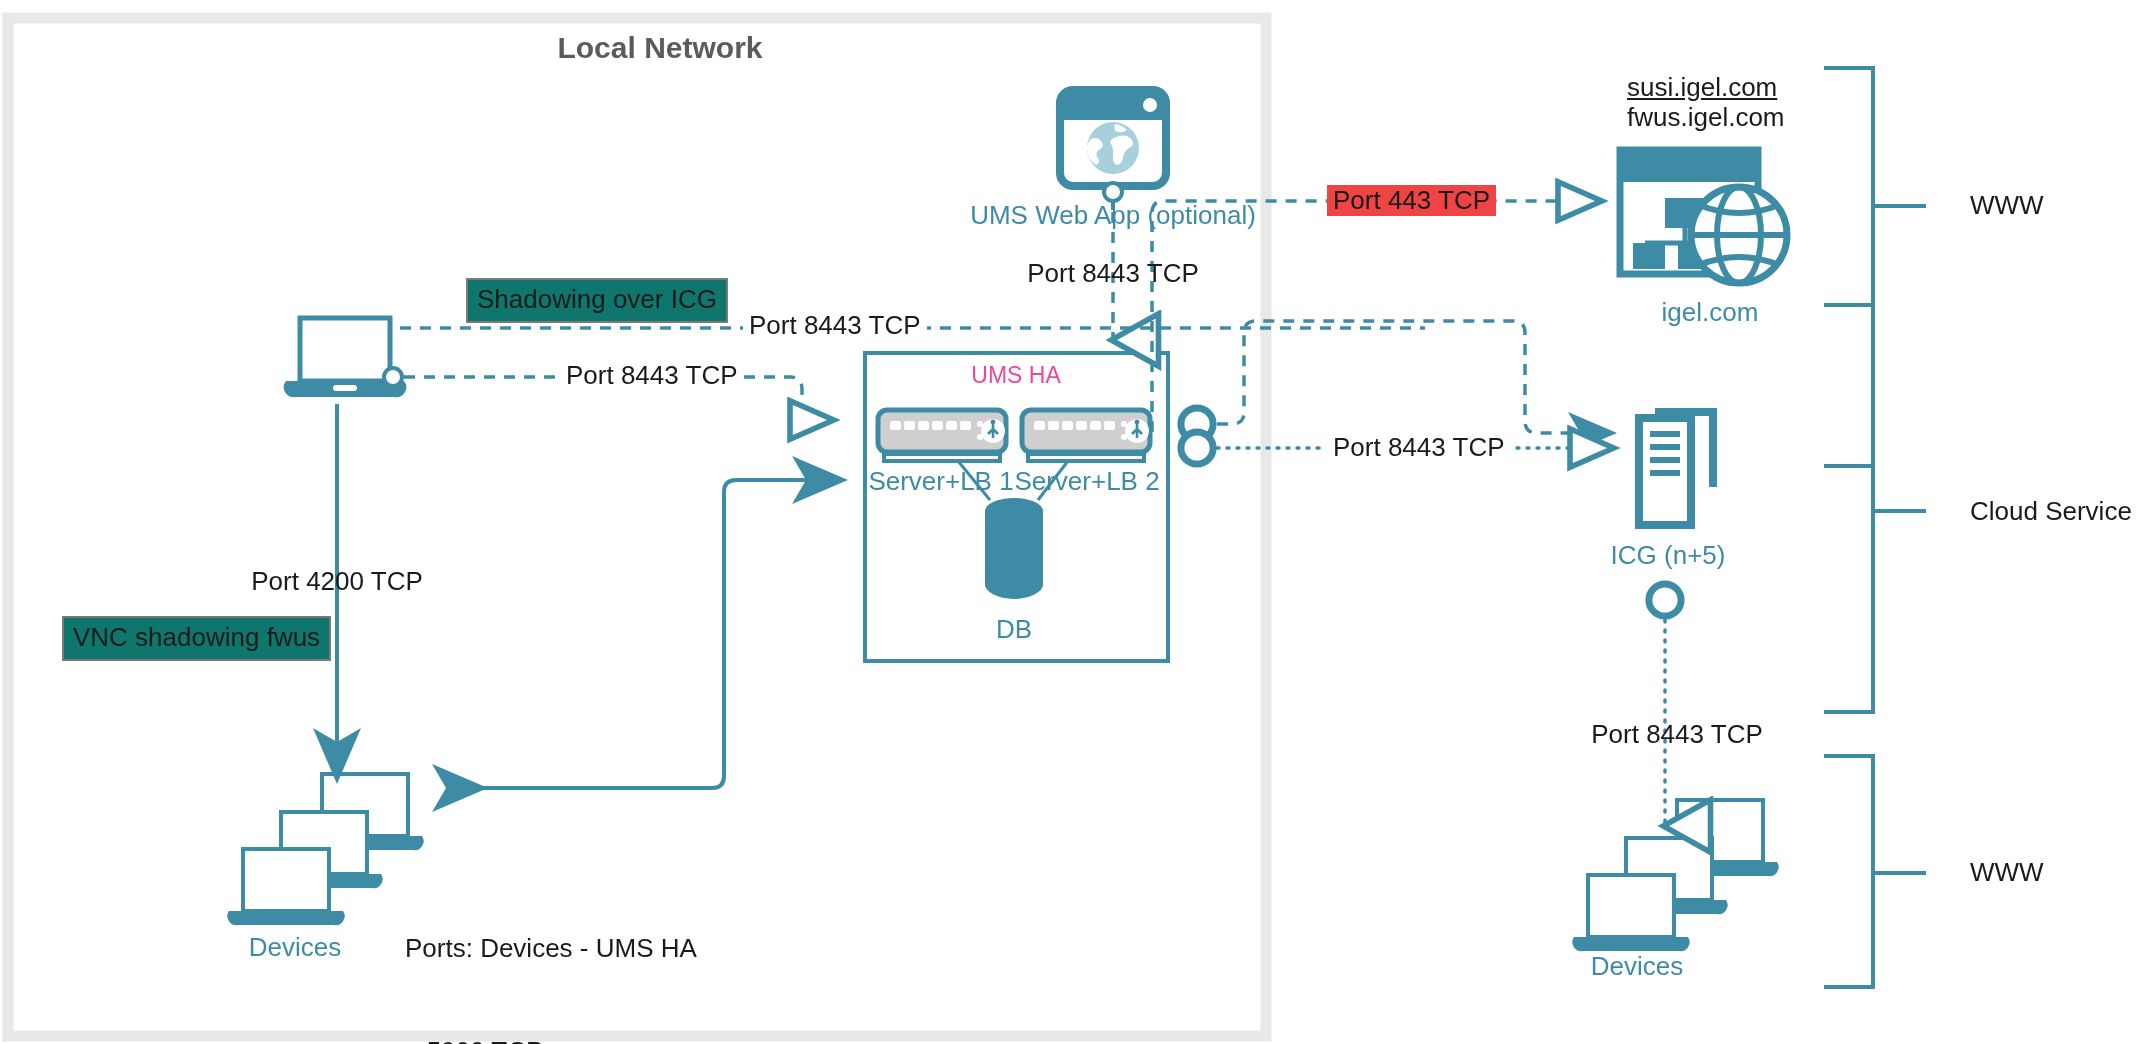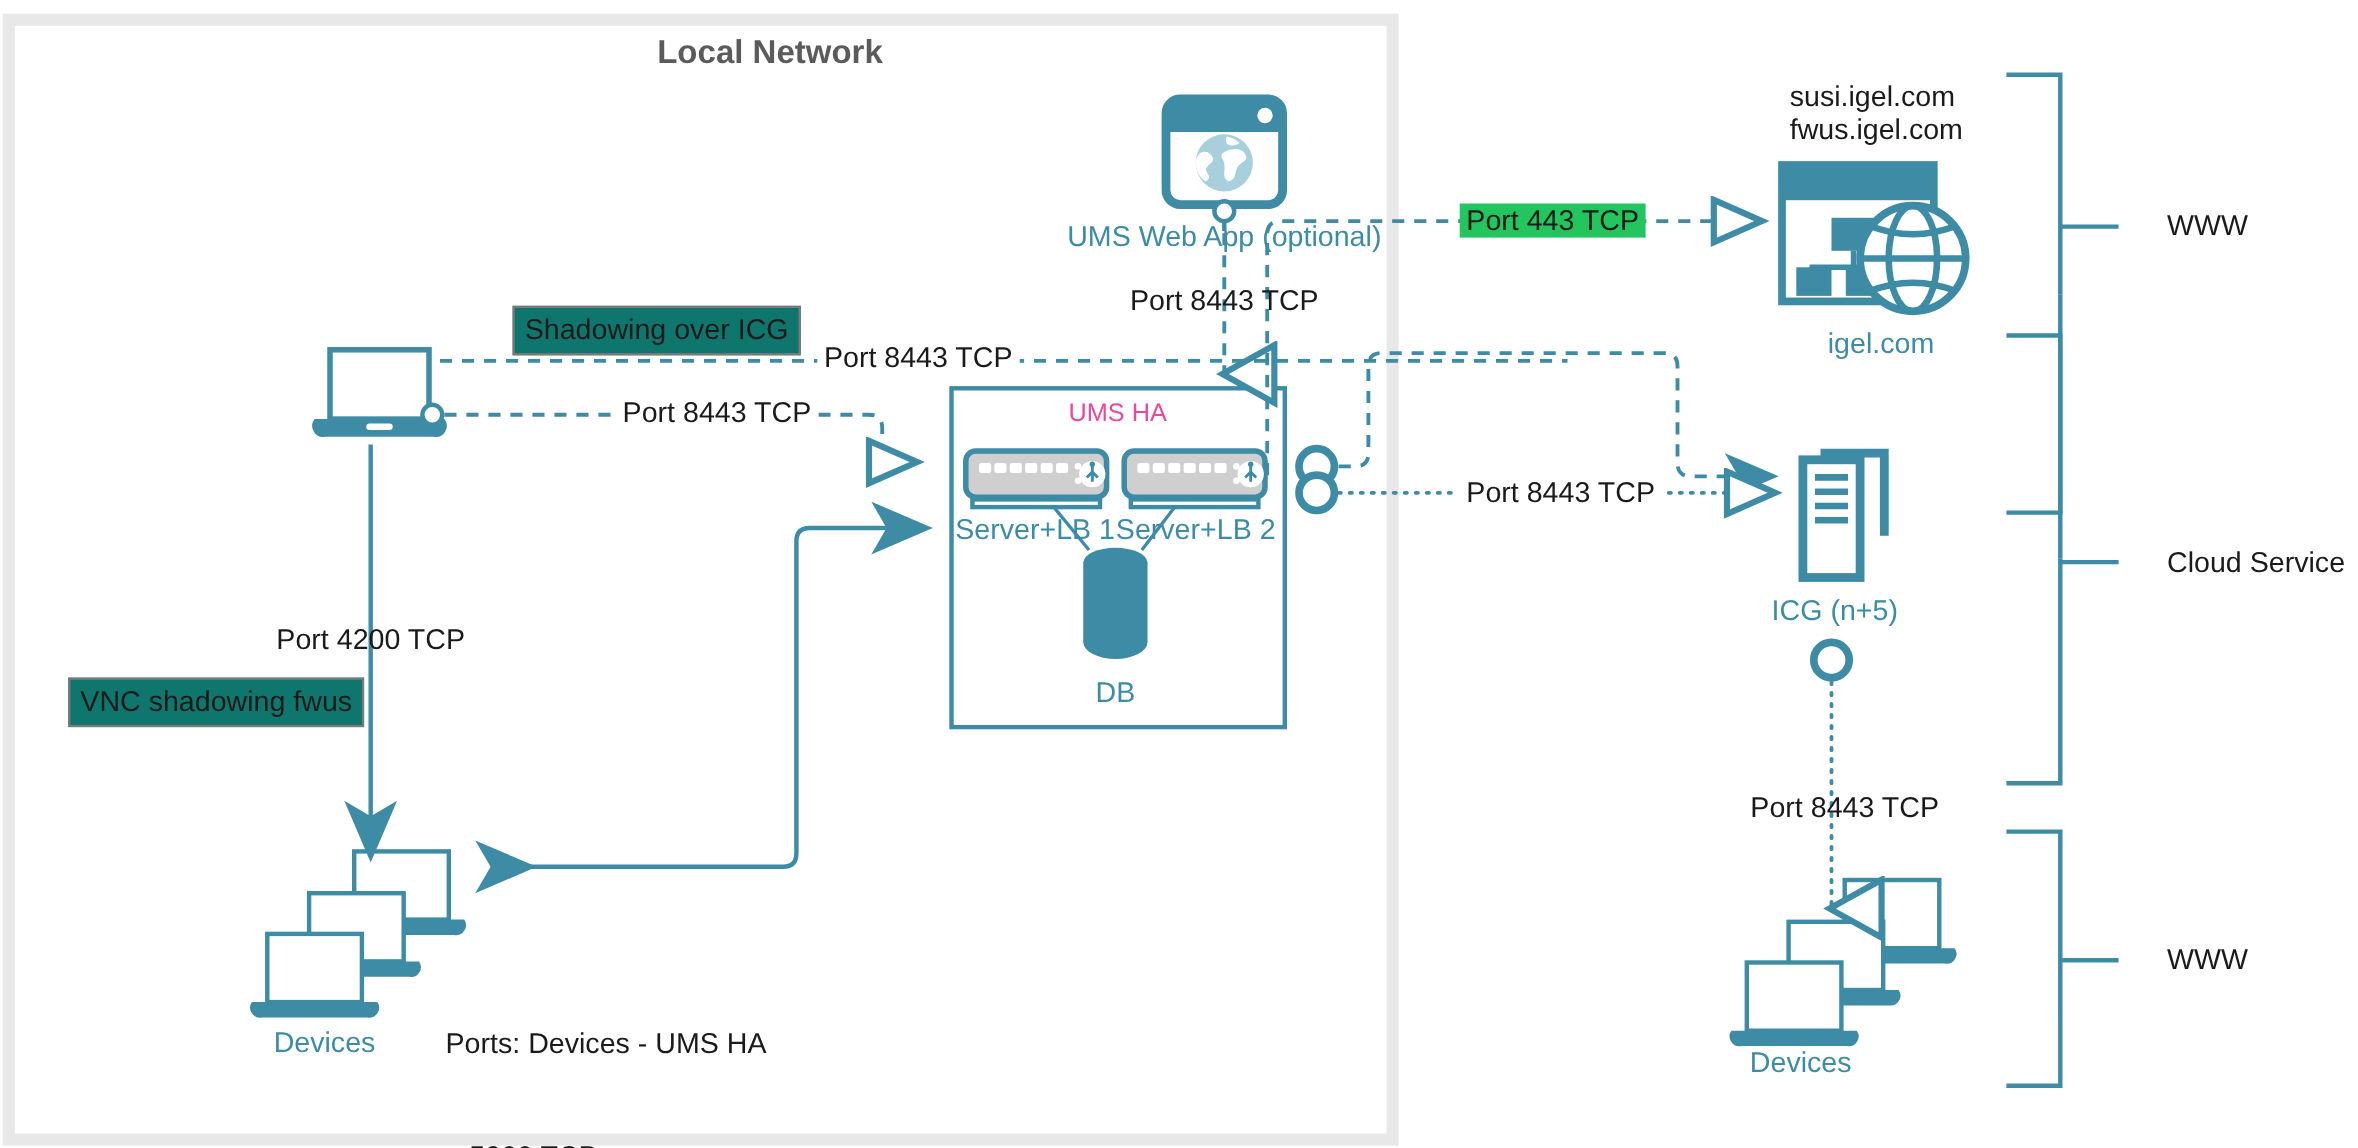--- a/index.html
+++ b/index.html
@@ -12,7 +12,7 @@
   .lbl{position:absolute;white-space:pre;line-height:1.18;}
   .teal-lbl{color:#3d8ba5;font-size:26px;}
   .black-lbl{color:#1a1a1a;font-size:26px;}
-  .gray-title{color:#5b5b5b;font-size:30px;font-weight:bold;margin-left:40px;}
+  .gray-title{color:#5b5b5b;font-size:30px;font-weight:bold;}
   .gray-lbl{color:#ec4899;font-size:23px;}
   .noteboxed{
     border:2px solid #7a7a7a;background:#0f766e;color:#1a1a1a;

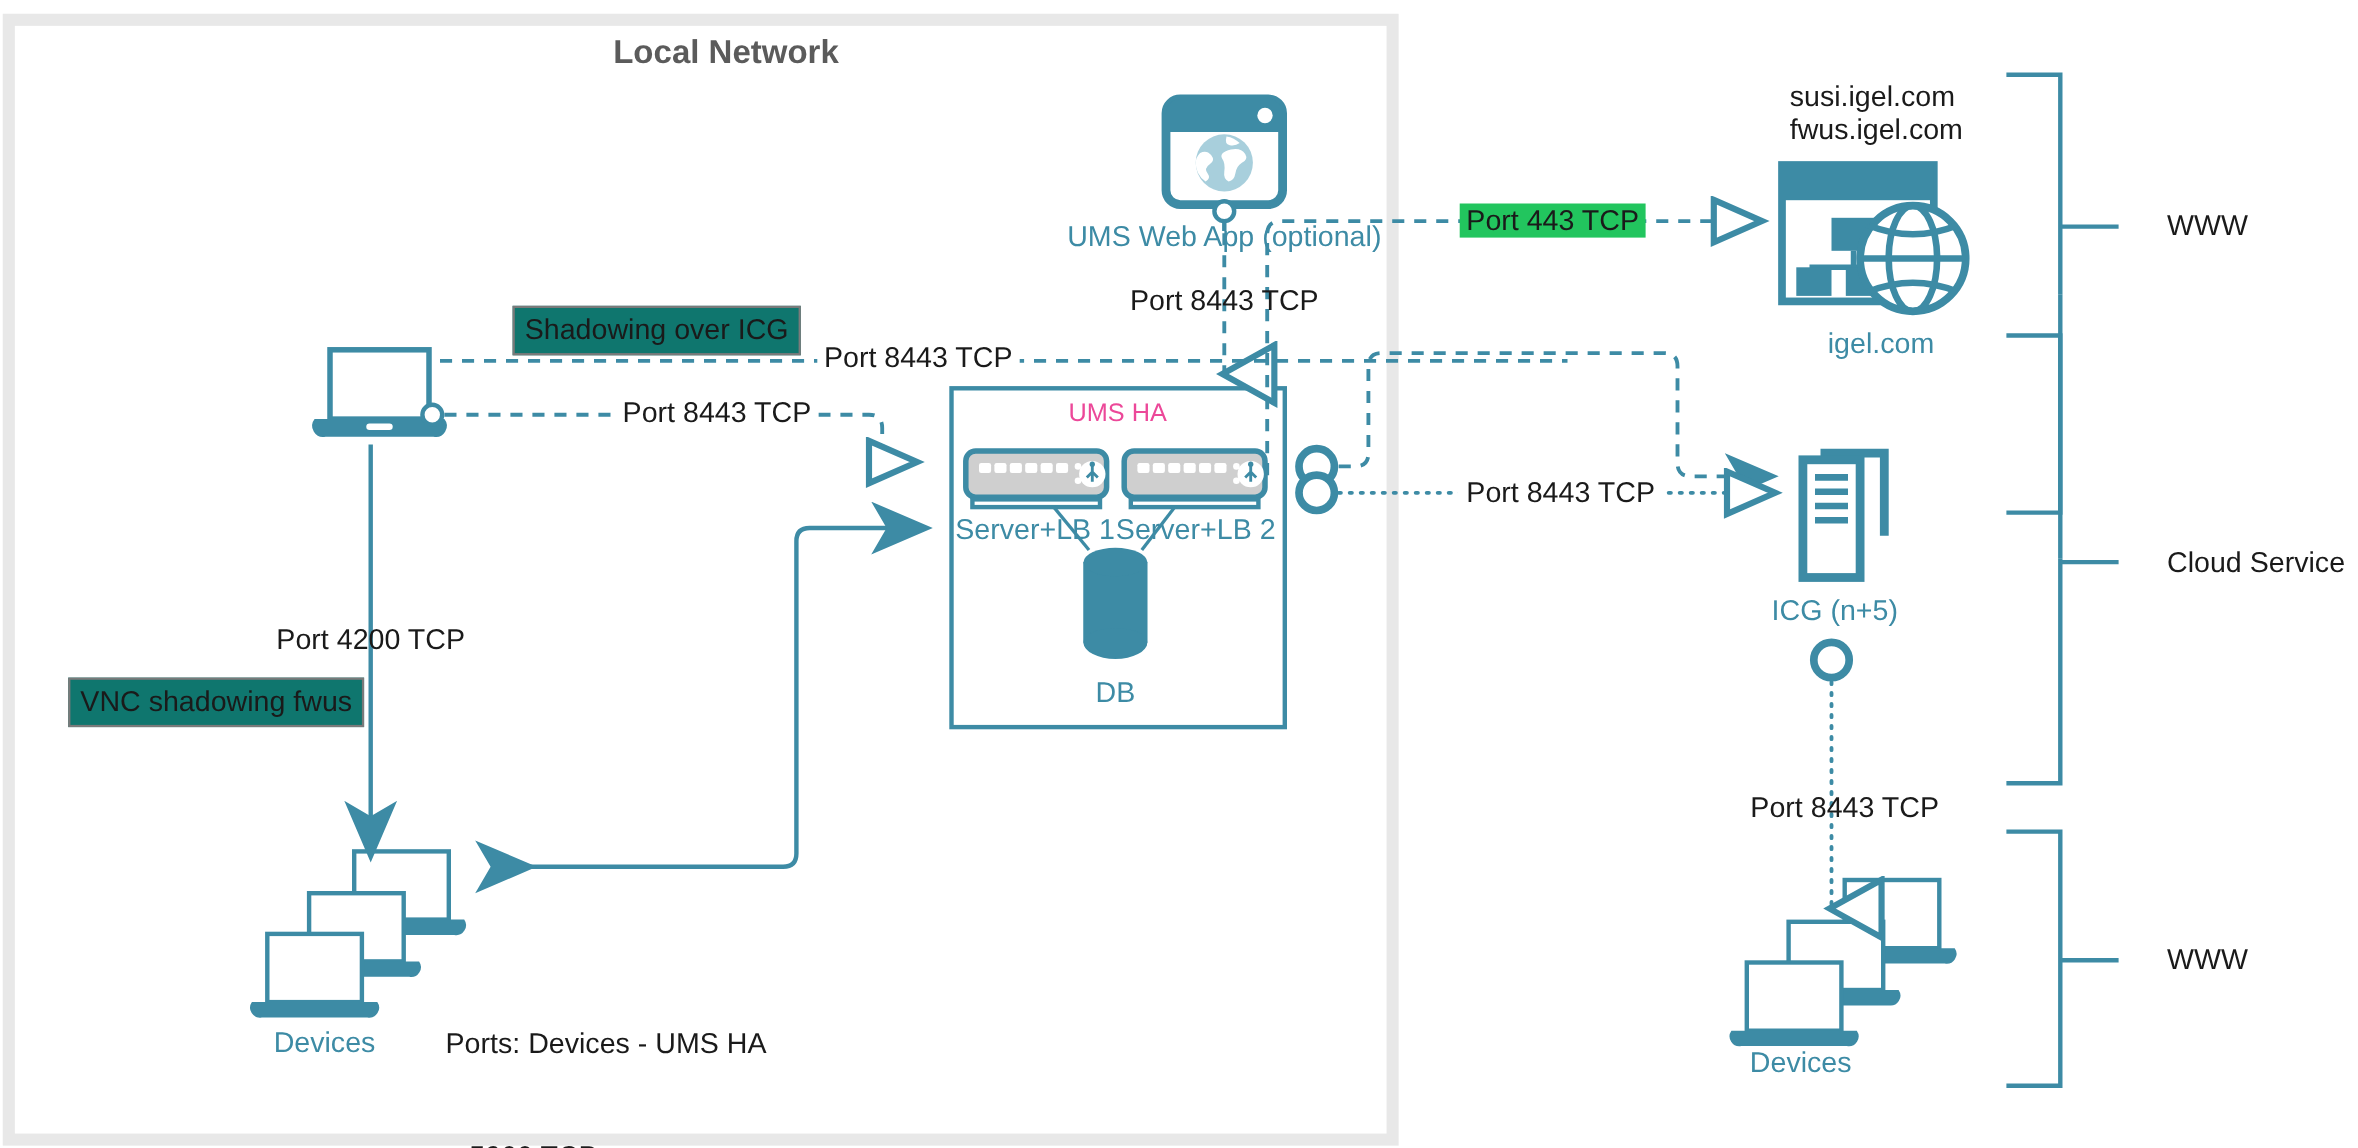--- a/index.html
+++ b/index.html
@@ -200,7 +200,7 @@
 
   <div class="lbl black-lbl" style="left:1327px;top:185px;background:#22c55e;padding:0 6px;">Port 443 TCP</div>
 
-  <div class="lbl black-lbl ctr" style="left:1710px;top:72px;text-align:left;transform:none;left:1627px;">susi.igel.com</div>
+  <div class="lbl black-lbl ctr" style="left:1710px;top:72px;text-align:left;transform:none;left:1627px;text-decoration:underline;">susi.igel.com</div>
   <div class="lbl black-lbl" style="left:1627px;top:102px;">fwus.igel.com</div>
   <div class="lbl teal-lbl ctr" style="left:1710px;top:297px;">igel.com</div>
 

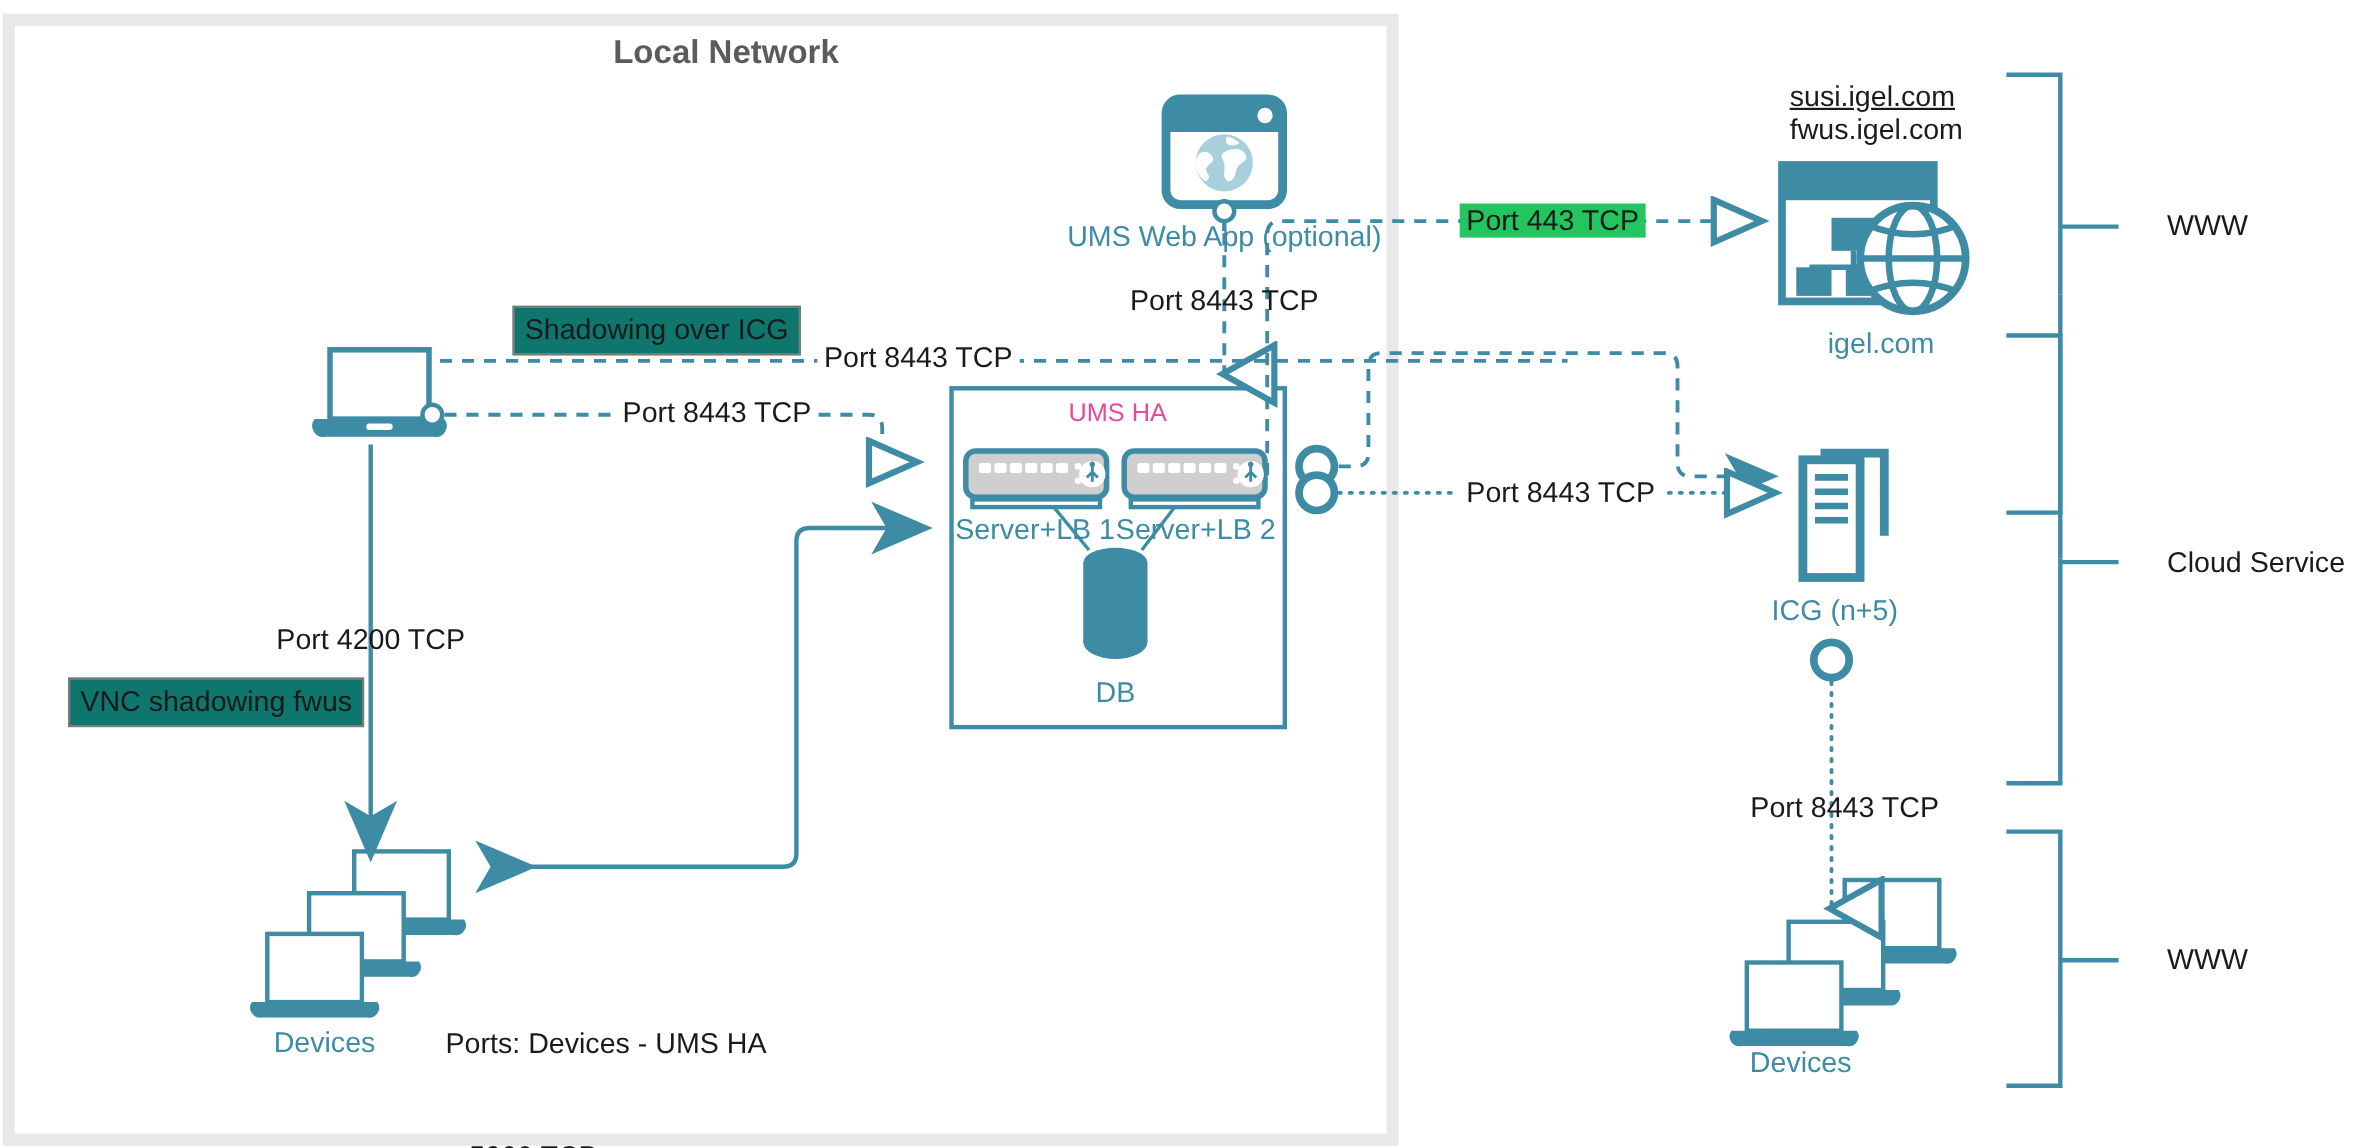--- a/index.html
+++ b/index.html
@@ -198,7 +198,7 @@
 
   <div class="lbl black-lbl ctr" style="left:1113px;top:258px;">Port 8443 TCP</div>
 
-  <div class="lbl black-lbl" style="left:1327px;top:185px;background:#22c55e;padding:0 6px;">Port 443 TCP</div>
+  <div class="lbl black-lbl" style="left:1327px;top:185px;background:#ef4444;padding:0 6px;">Port 443 TCP</div>
 
   <div class="lbl black-lbl ctr" style="left:1710px;top:72px;text-align:left;transform:none;left:1627px;text-decoration:underline;">susi.igel.com</div>
   <div class="lbl black-lbl" style="left:1627px;top:102px;">fwus.igel.com</div>

